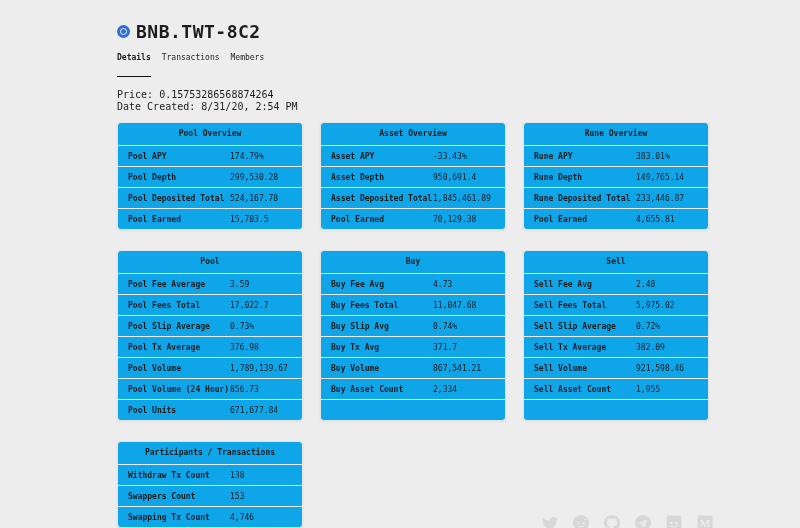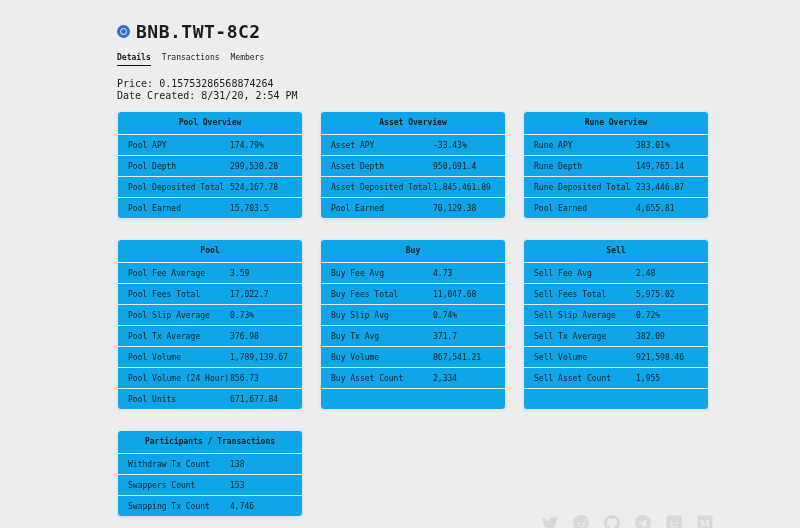--- a/index.html
+++ b/index.html
@@ -28,7 +28,7 @@
 
   
   .tabs { display:flex; gap:11px; margin-top:11px; font-size:8px; }
-  .tab { cursor:pointer; padding-bottom:3px; }
+  .tab { cursor:pointer; padding-bottom:14px; }
   .tab.active { border-bottom:1.5px solid #111; font-weight:bold; }
 
   

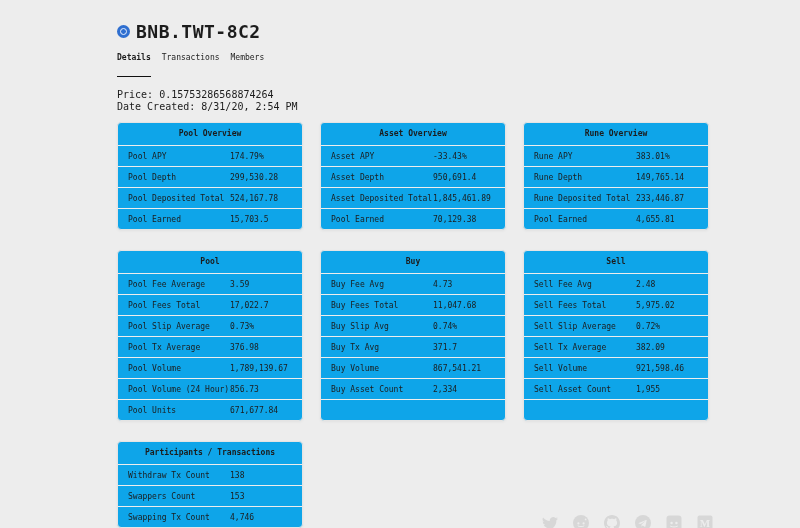--- a/index.html
+++ b/index.html
@@ -55,6 +55,7 @@
   .stat-row .lbl {
     position:absolute; left:10px; top:50%; transform:translateY(-50%);
     white-space:nowrap;
+    font-weight:bold;
   }
   .stat-row .val {
     position:absolute; left:112px; top:50%; transform:translateY(-50%);

